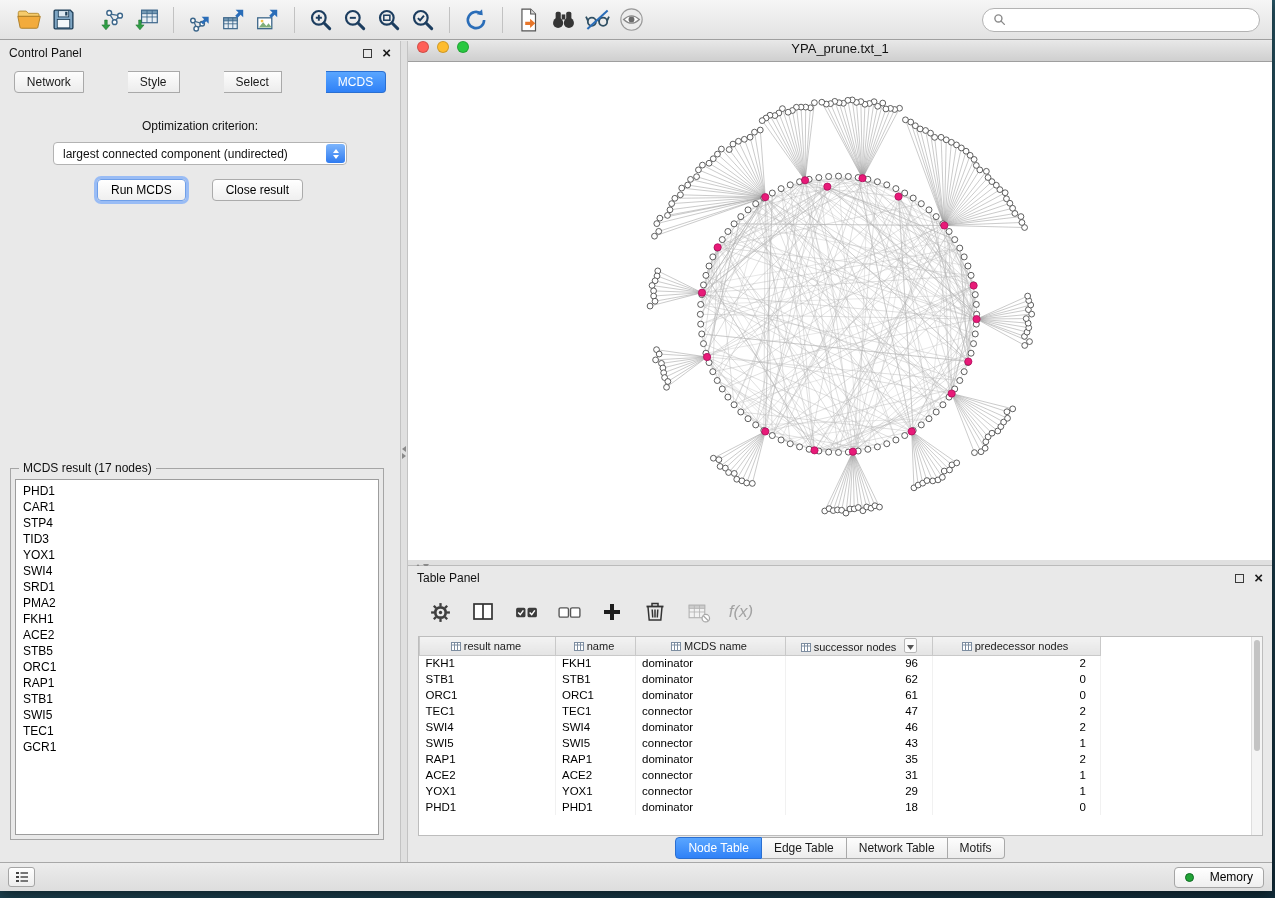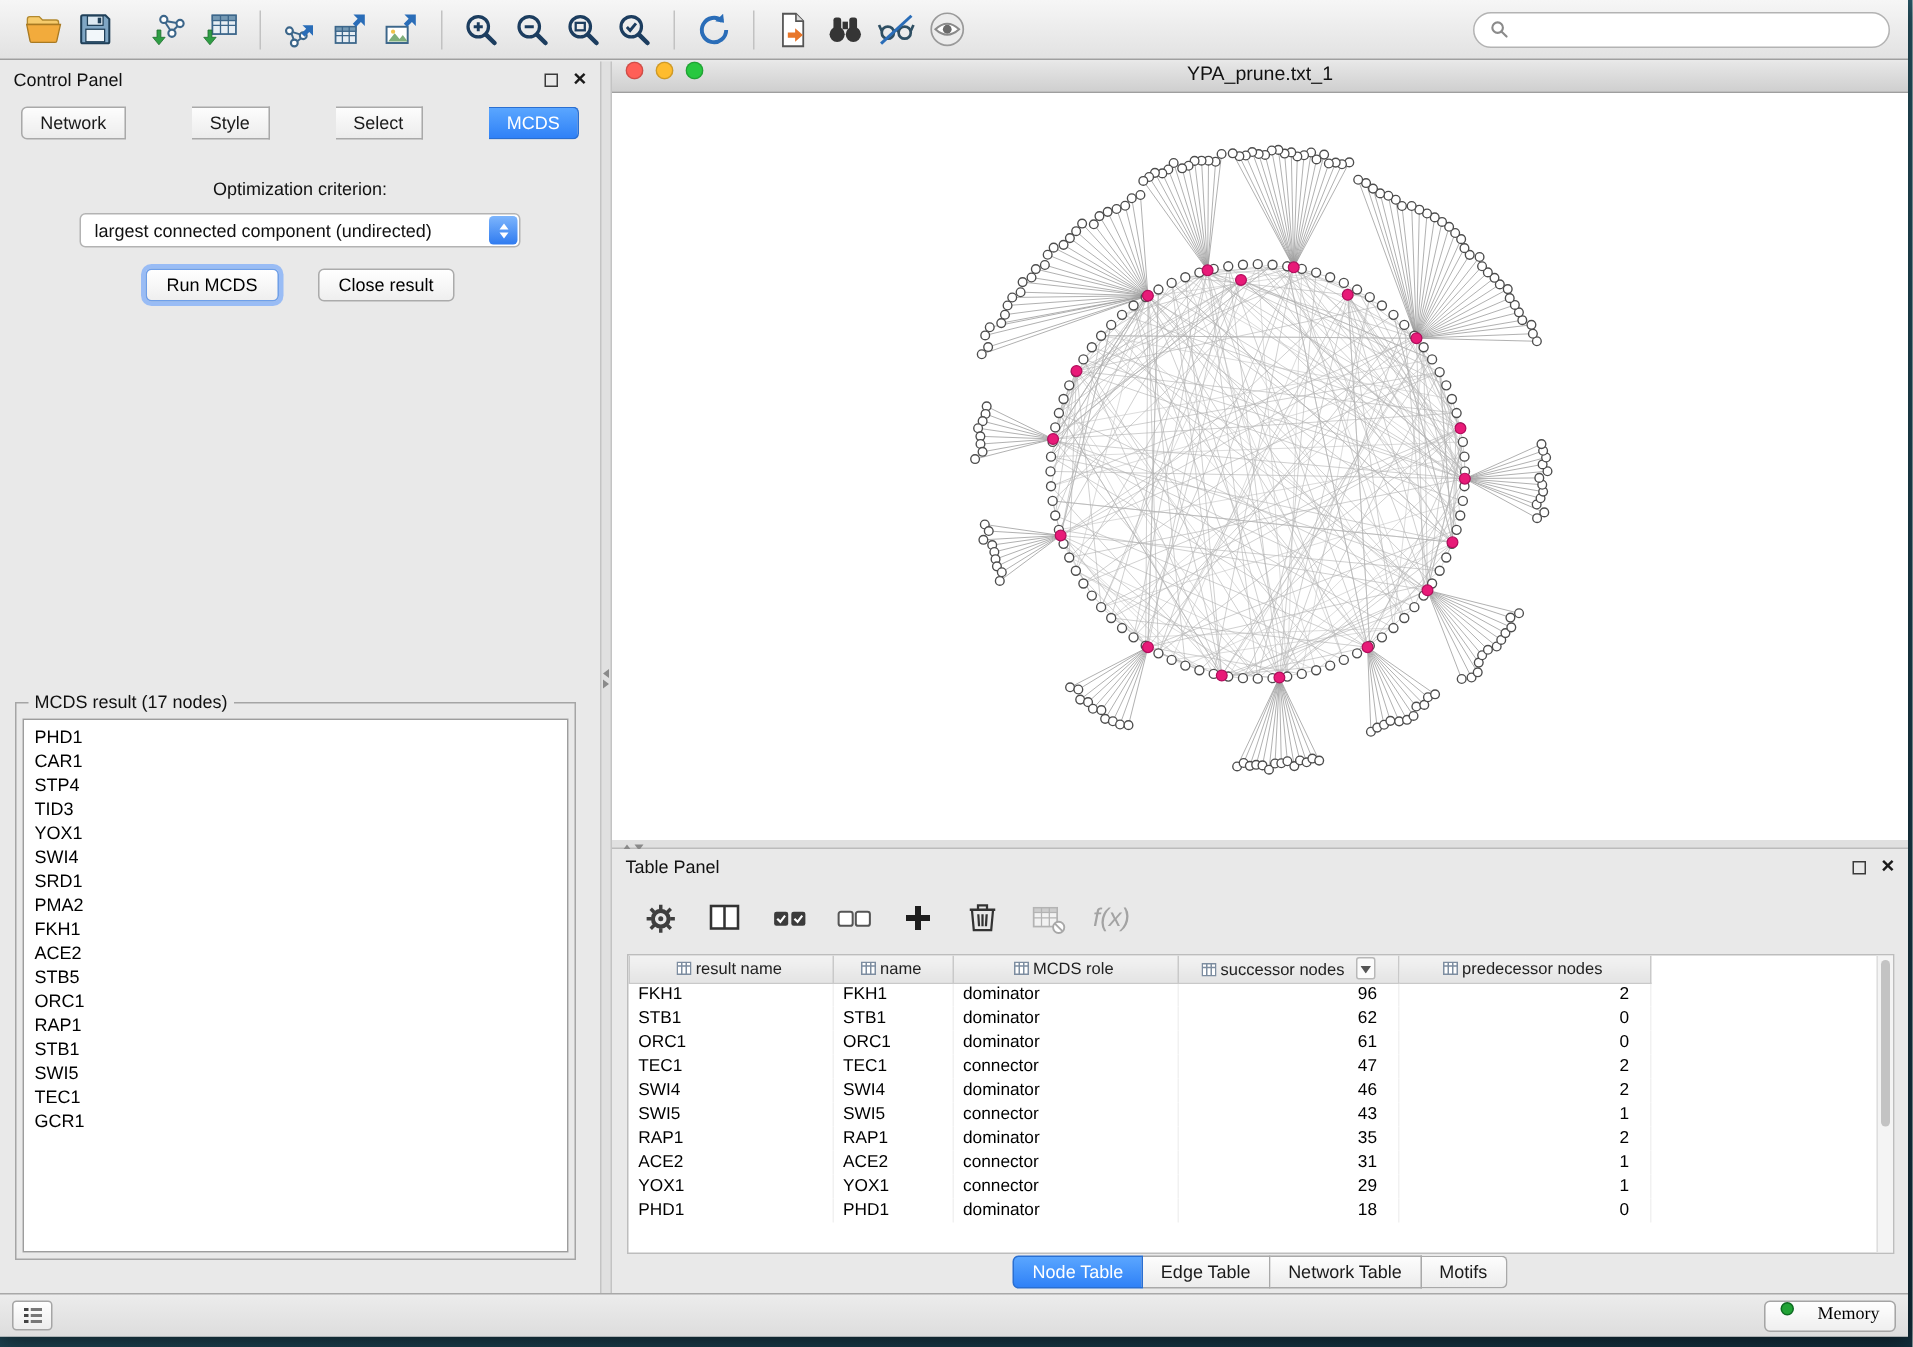--- a/index.html
+++ b/index.html
@@ -1153,7 +1153,7 @@
                       <line x1="0.5" y1="3" x2="9.5" y2="3" stroke="#7d8da0"></line>
                       <line x1="3.5" y1="0.5" x2="3.5" y2="8.5" stroke="#7d8da0"></line>
                       <line x1="6.5" y1="0.5" x2="6.5" y2="8.5" stroke="#7d8da0"></line>
-                    </svg><span class="hlabel">MCDS role</span></th>
+                    </svg><span class="hlabel">MCDS name</span></th>
                   <th><svg width="10" height="9" viewBox="0 0 10 9" style="vertical-align:-1px">
                       <rect x="0.5" y="0.5" width="9" height="8" fill="#fff" stroke="#7d8da0"></rect>
                       <line x1="0.5" y1="3" x2="9.5" y2="3" stroke="#7d8da0"></line>

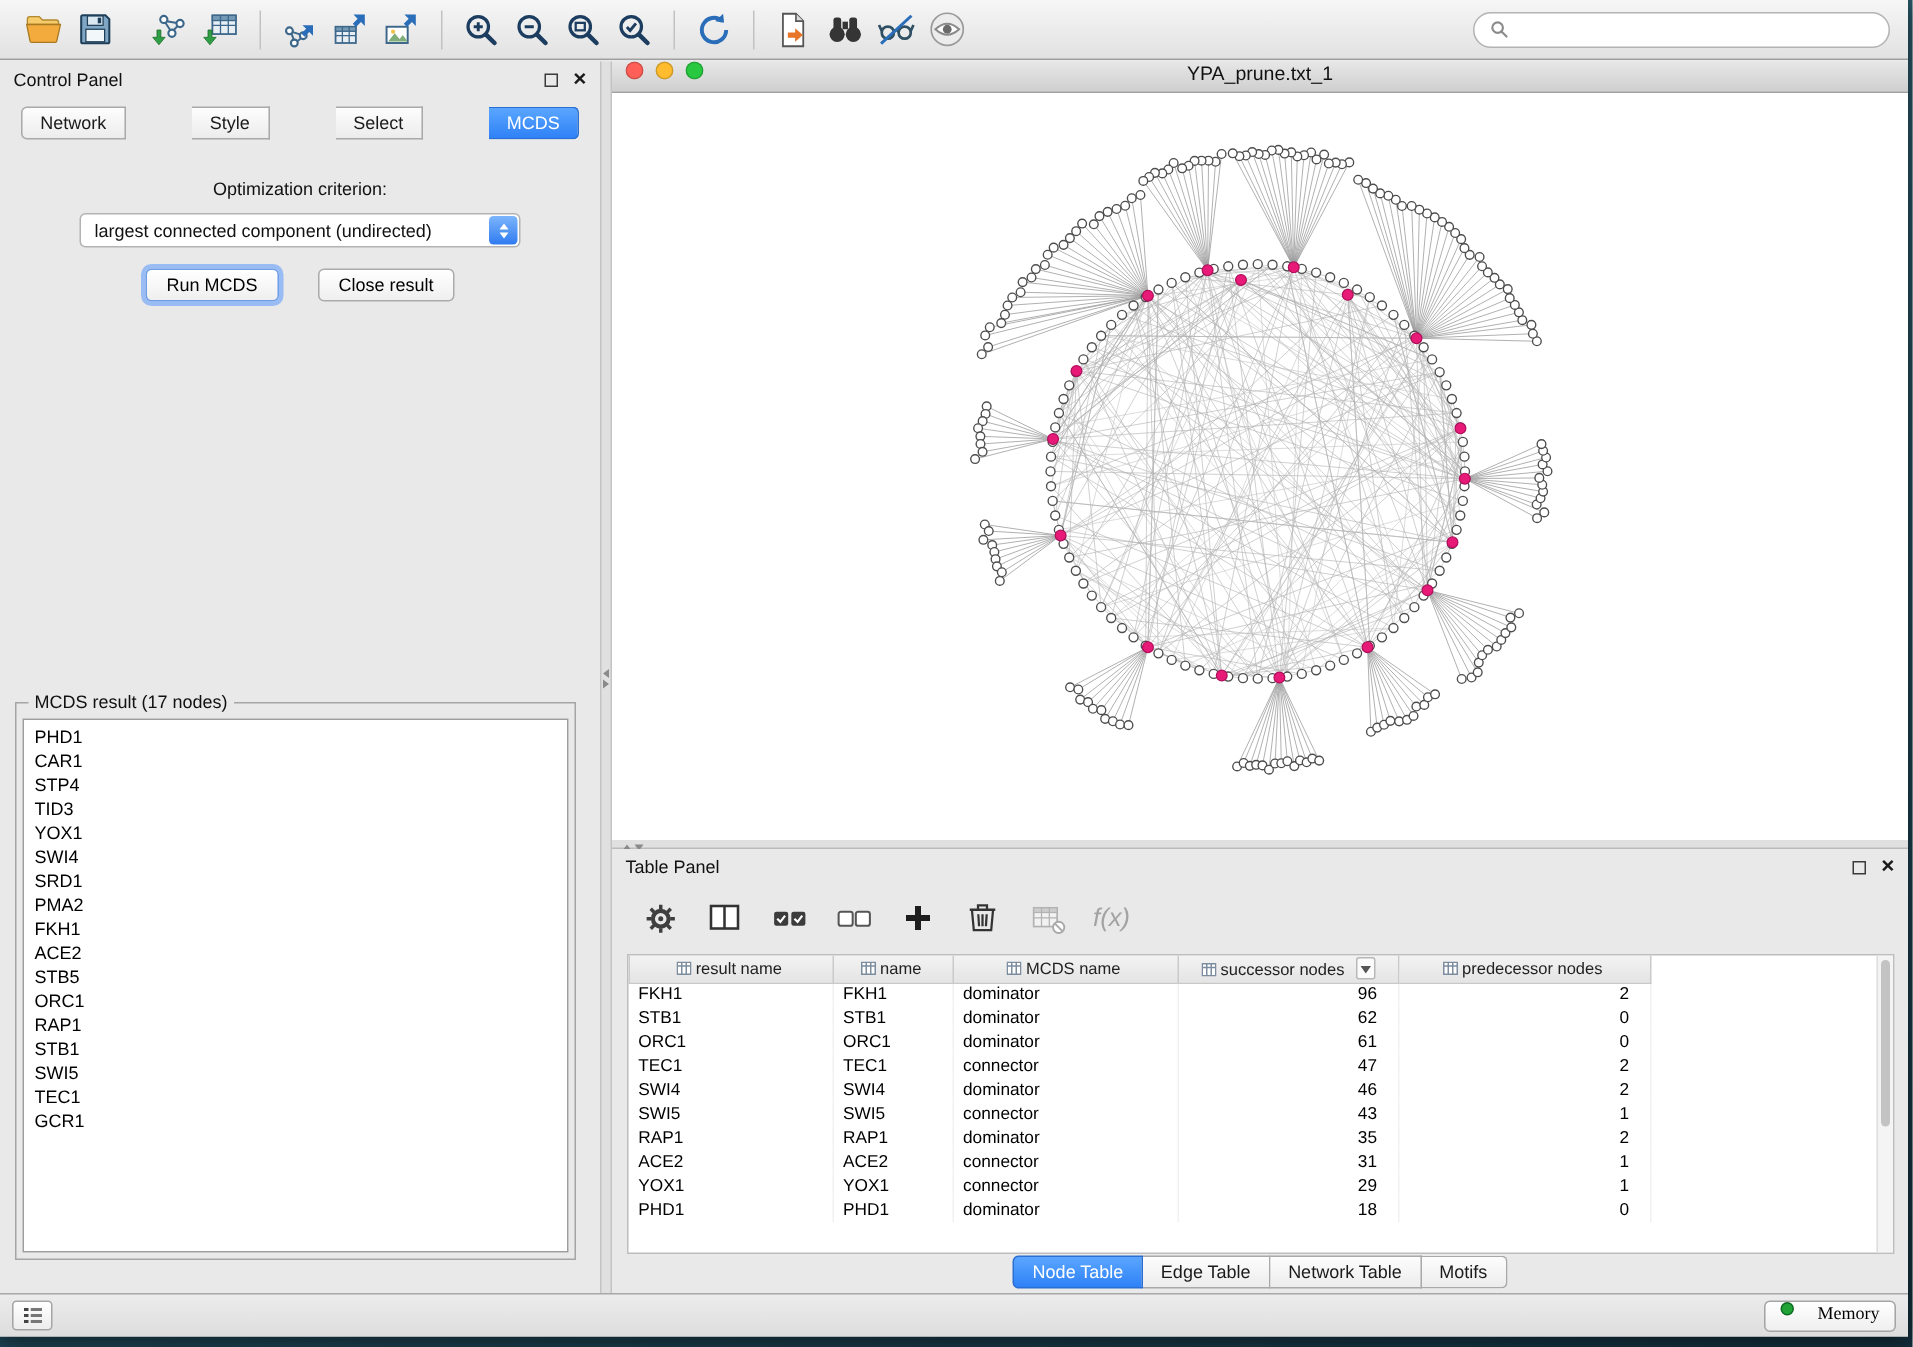--- a/index.html
+++ b/index.html
@@ -95,7 +95,7 @@
   .panels-btn{width:27px;height:20px;border:1px solid #a5a5a5;border-radius:3px;background:linear-gradient(#fff,#ededed);
               display:flex;align-items:center;justify-content:center;cursor:default;}
   .memory-btn{margin-left:auto;height:21px;border:1px solid #a5a5a5;border-radius:4px;background:linear-gradient(#fff,#efefef);
-              display:flex;gap:16px;padding:0 10px;font-size:12px;cursor:default;font-family:Liberation Serif, serif;}
+              display:flex;align-items:center;gap:16px;padding:0 10px;font-size:12px;cursor:default;}
   .memory-dot{width:9px;height:9px;border-radius:50%;background:var(--memory-green);border:1px solid #0e6b22;}
 </style>
 </head>

